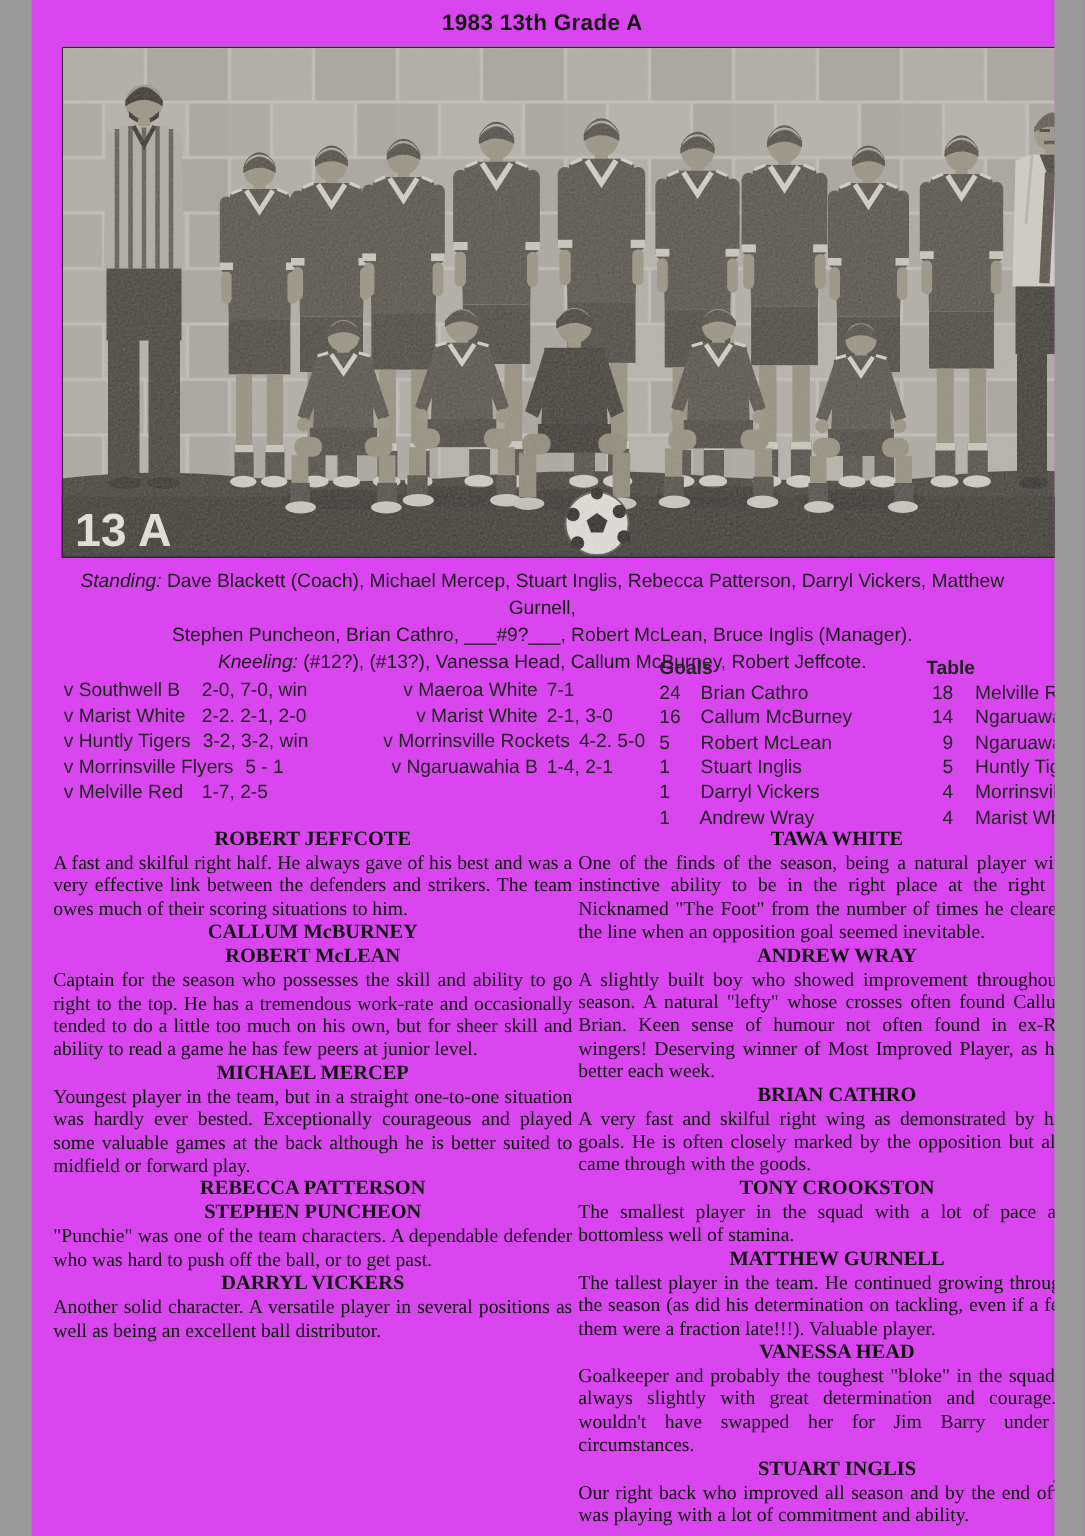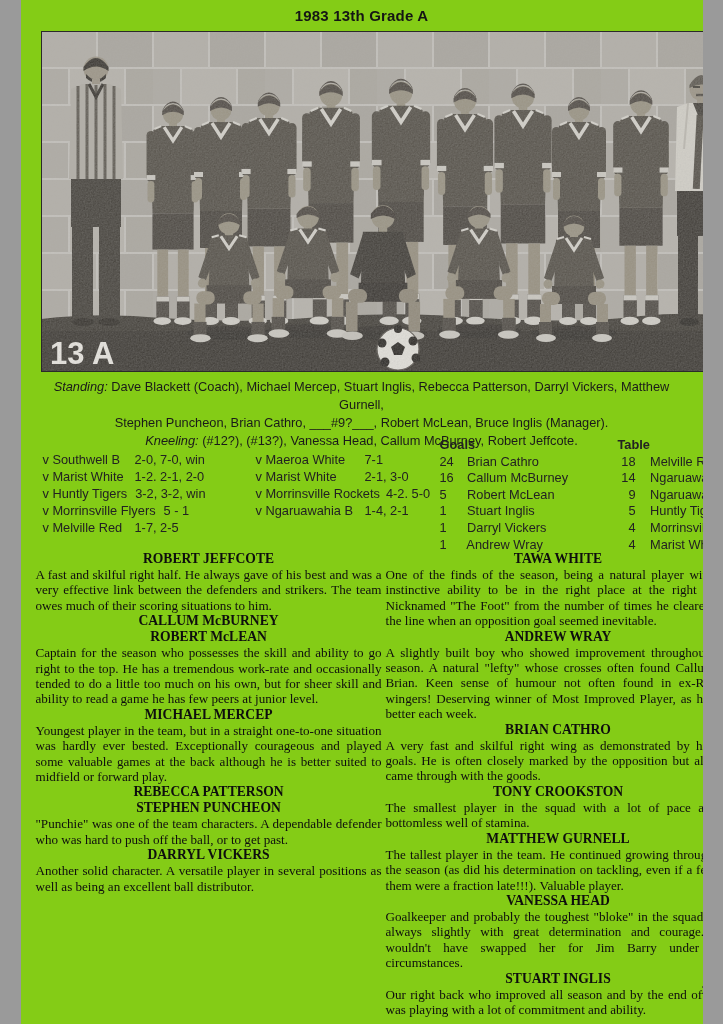--- a/index.html
+++ b/index.html
@@ -3,7 +3,7 @@
 <meta charset="utf-8">
 <style>
   html,body{margin:0;padding:0;background:#9a9a9a;}
-  .page{position:relative;width:682px;height:1024px;margin:0 auto;background:#84cc16;color:#151515;
+  .page{position:relative;width:682px;height:1024px;margin:0 auto;background:#d946ef;color:#151515;
         font-family:"Liberation Sans",sans-serif;overflow:hidden;}
   .title{position:absolute;top:7px;left:0;width:100%;text-align:center;
          font-size:15px;font-weight:bold;letter-spacing:.2px;}

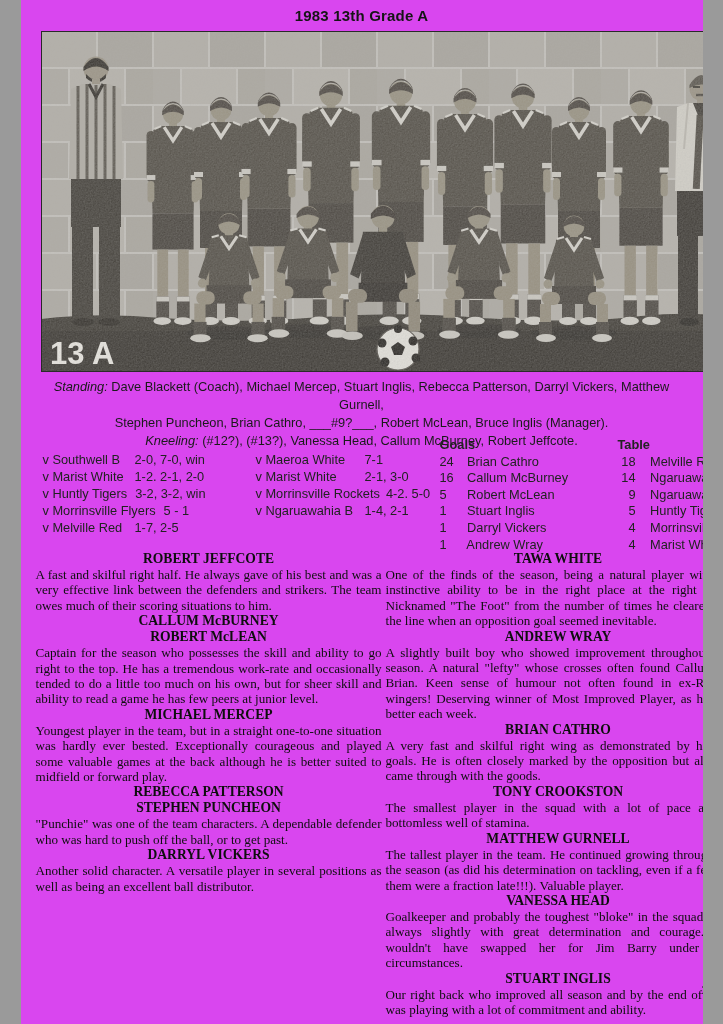--- a/index.html
+++ b/index.html
@@ -19,7 +19,7 @@
   #res2{left:235px;width:200px;}
   .rrow{display:flex;line-height:17px;white-space:nowrap;}
   #res1 .opp{min-width:84px;padding-right:8px;}
-  #res2 .opp{min-width:103px;padding-right:6px;}
+  #res2 .opp{min-width:103px;padding-right:6px;text-align:right;}
   .goalscol{position:absolute;left:419px;top:0;line-height:16.6px;}
   .tablecol{position:absolute;left:597px;top:0;line-height:16.6px;}
   .colhead{font-weight:bold;}

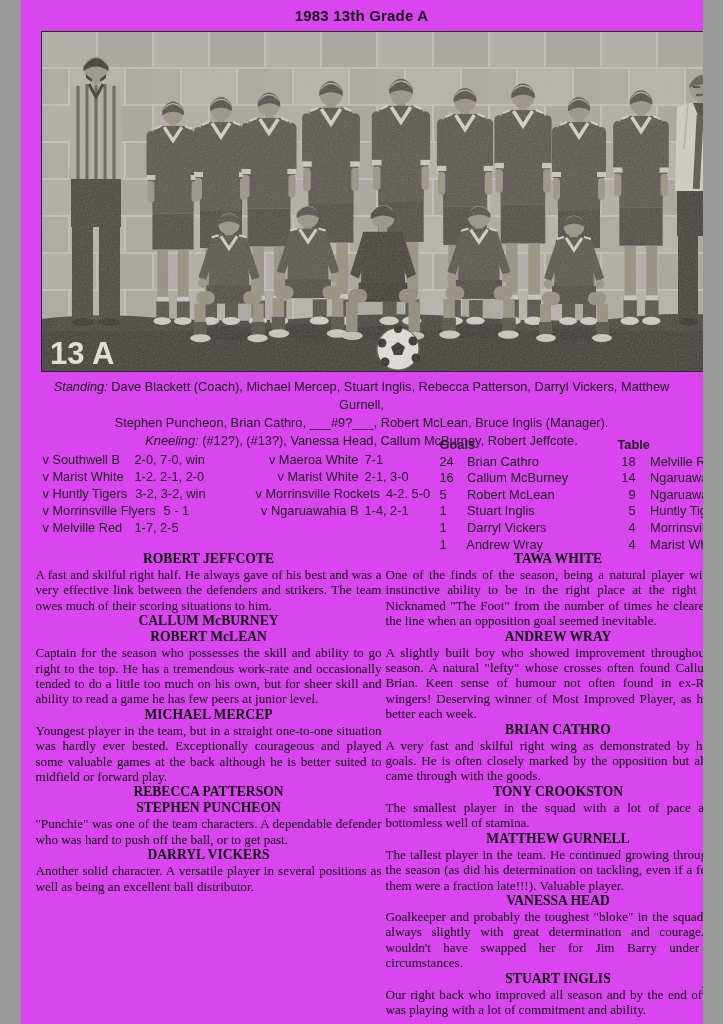--- a/index.html
+++ b/index.html
@@ -220,7 +220,7 @@
         </div>
       <div class="rrow">
         <span class="opp">v Marist White</span>
-        <span class="sc">1-2.  2-1,  2-0</span>
+        <span class="sc">2-2.  2-1,  2-0</span>
         </div>
       <div class="rrow">
         <span class="opp">v Huntly Tigers</span>

